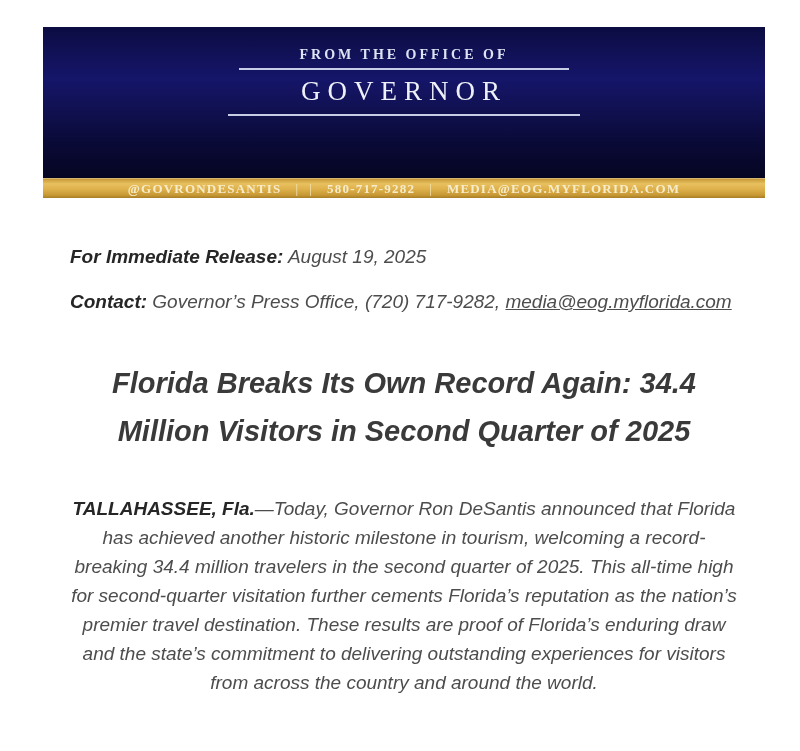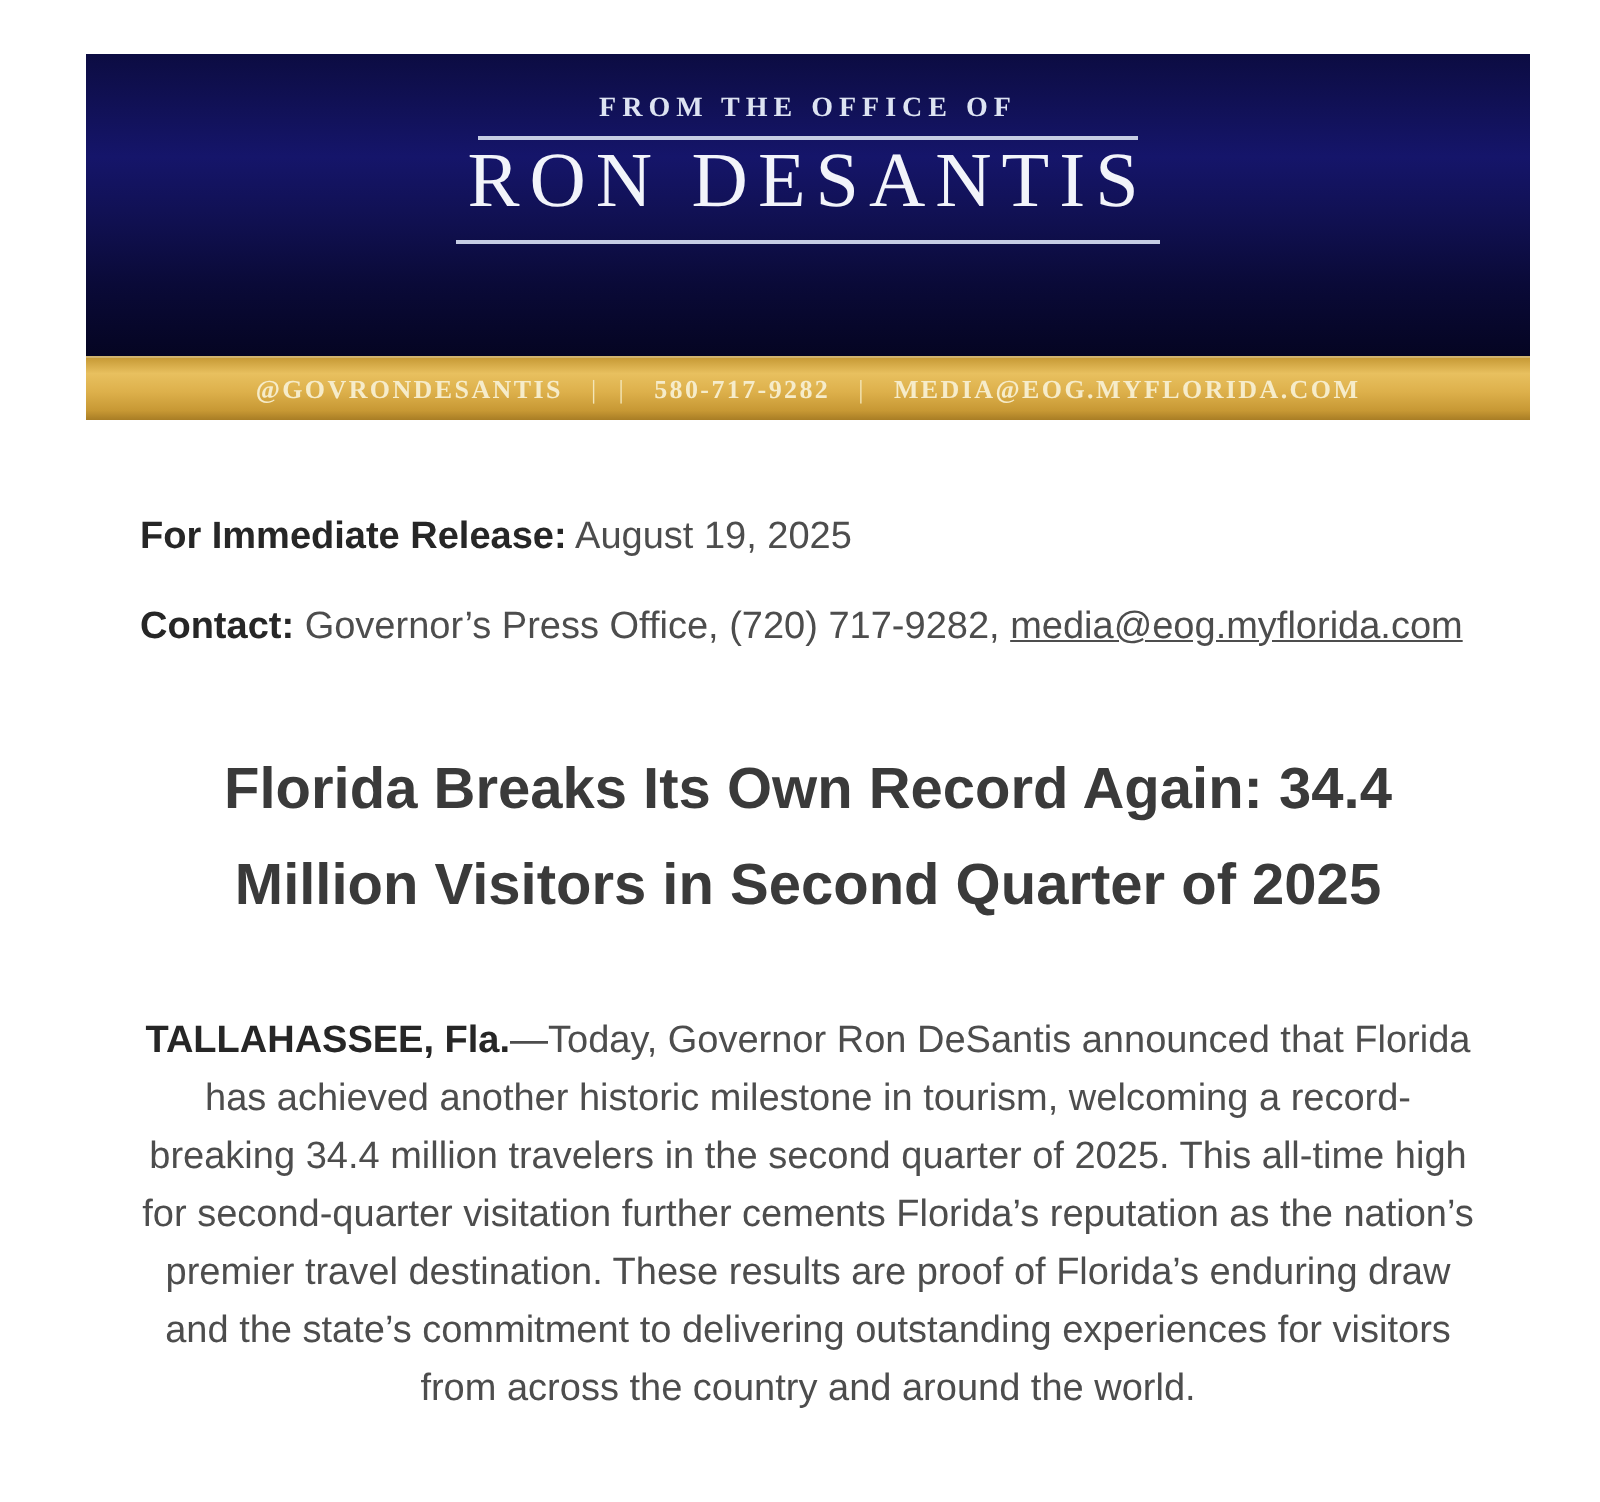--- a/index.html
+++ b/index.html
@@ -83,6 +83,7 @@
     <div class="banner-blue">
       <div class="banner-kicker">FROM THE OFFICE OF</div>
       <div class="rule rule-top"></div>
+      <div class="banner-governor">GOVERNOR</div>
       <div class="banner-name">RON DESANTIS</div>
       <div class="rule rule-bottom"></div>
     </div>

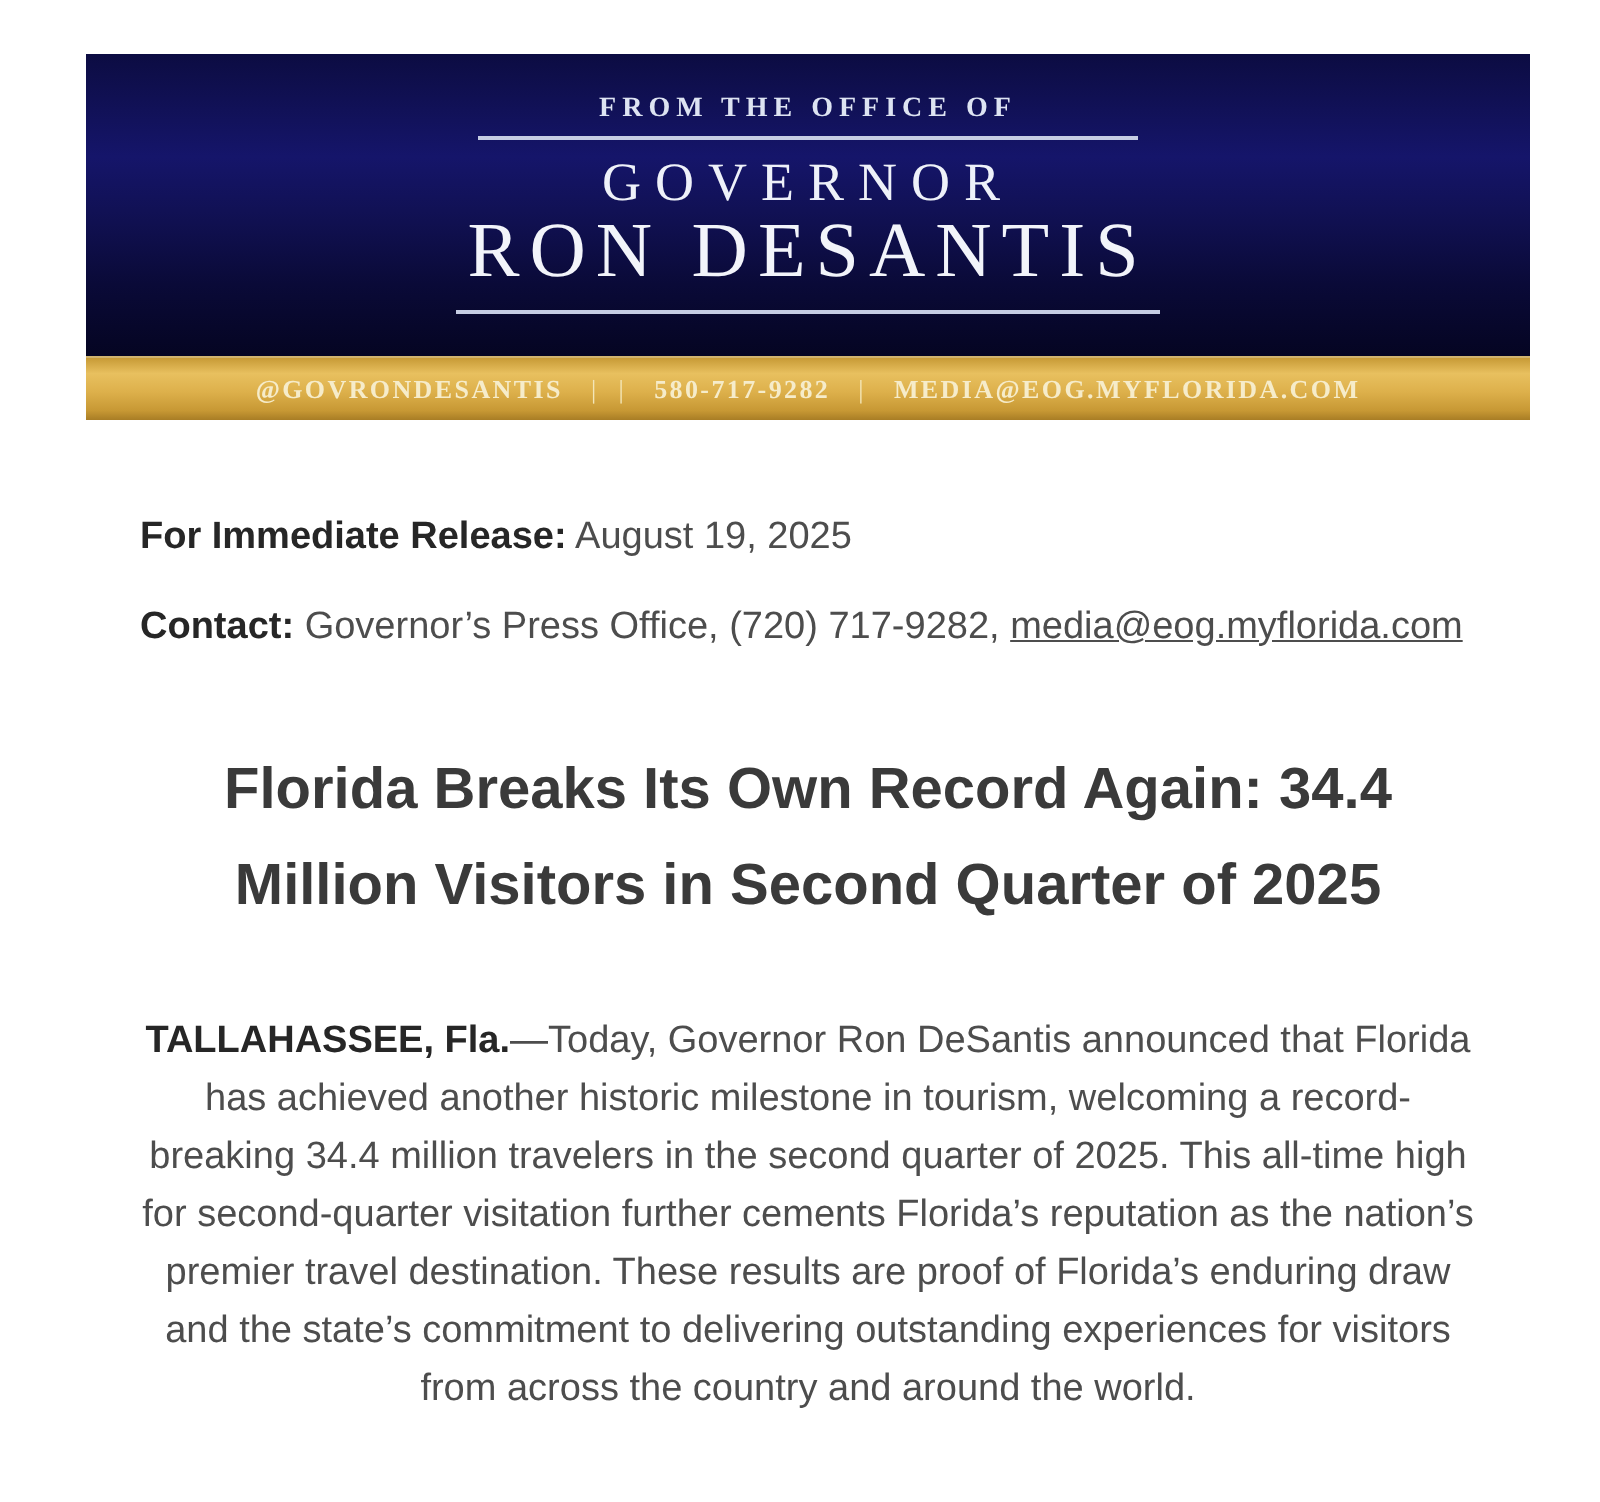--- a/index.html
+++ b/index.html
@@ -84,7 +84,6 @@
       <div class="banner-kicker">FROM THE OFFICE OF</div>
       <div class="rule rule-top"></div>
       <div class="banner-governor">GOVERNOR</div>
-      <div class="banner-name">RON DESANTIS</div>
       <div class="rule rule-bottom"></div>
     </div>
     <div class="banner-gold">

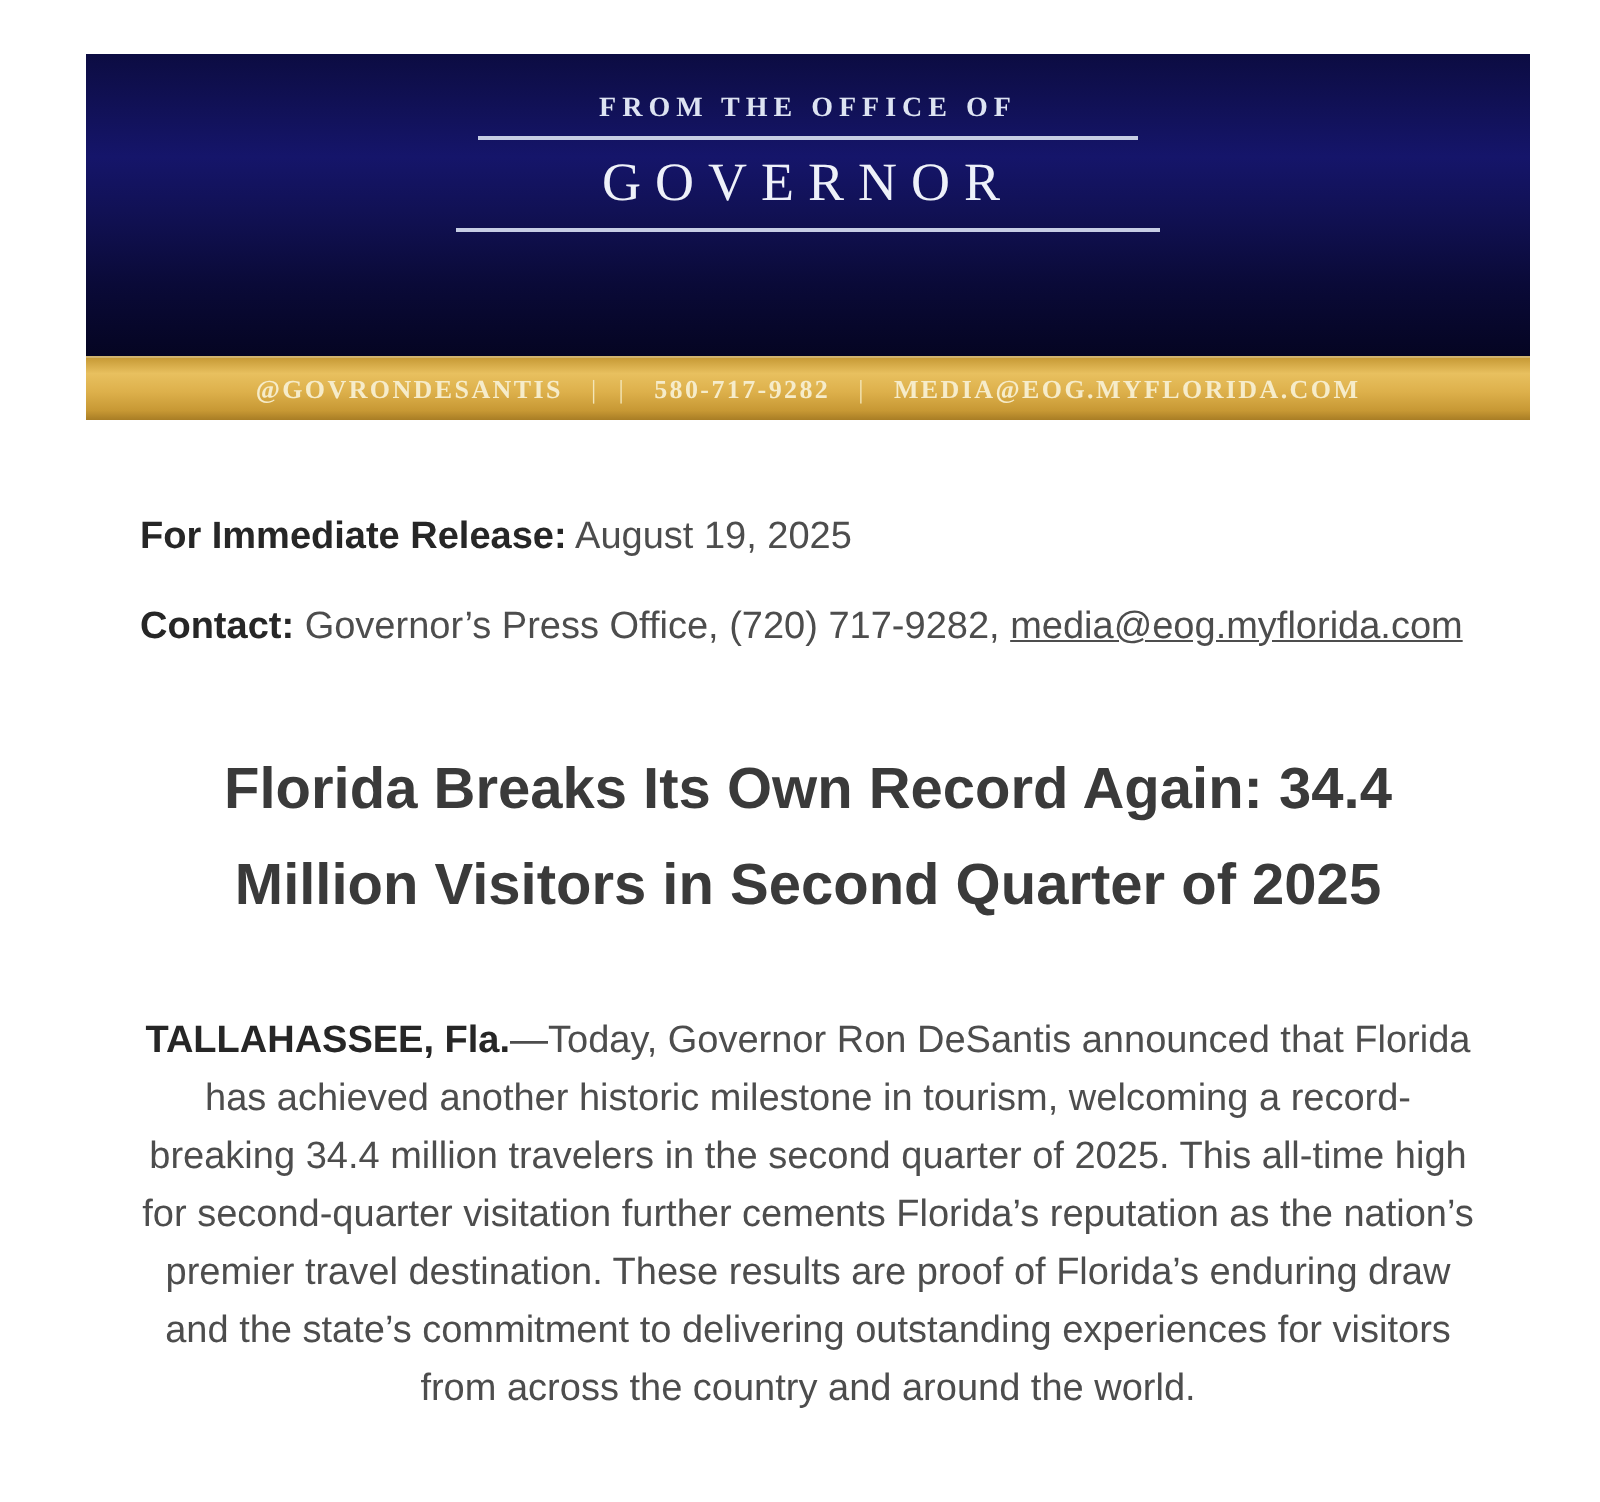--- a/index.html
+++ b/index.html
@@ -41,7 +41,7 @@
     color: #f2f4fa;
   }
   .banner-gold {
-    height: 32px;
+    height: 20px;
     background: linear-gradient(180deg,
       #c79a36 0%, #e8c05f 25%, #ddb04b 55%, #c79834 85%, #a87d25 100%);
     border-top: 1px solid rgba(255, 244, 200, 0.45);

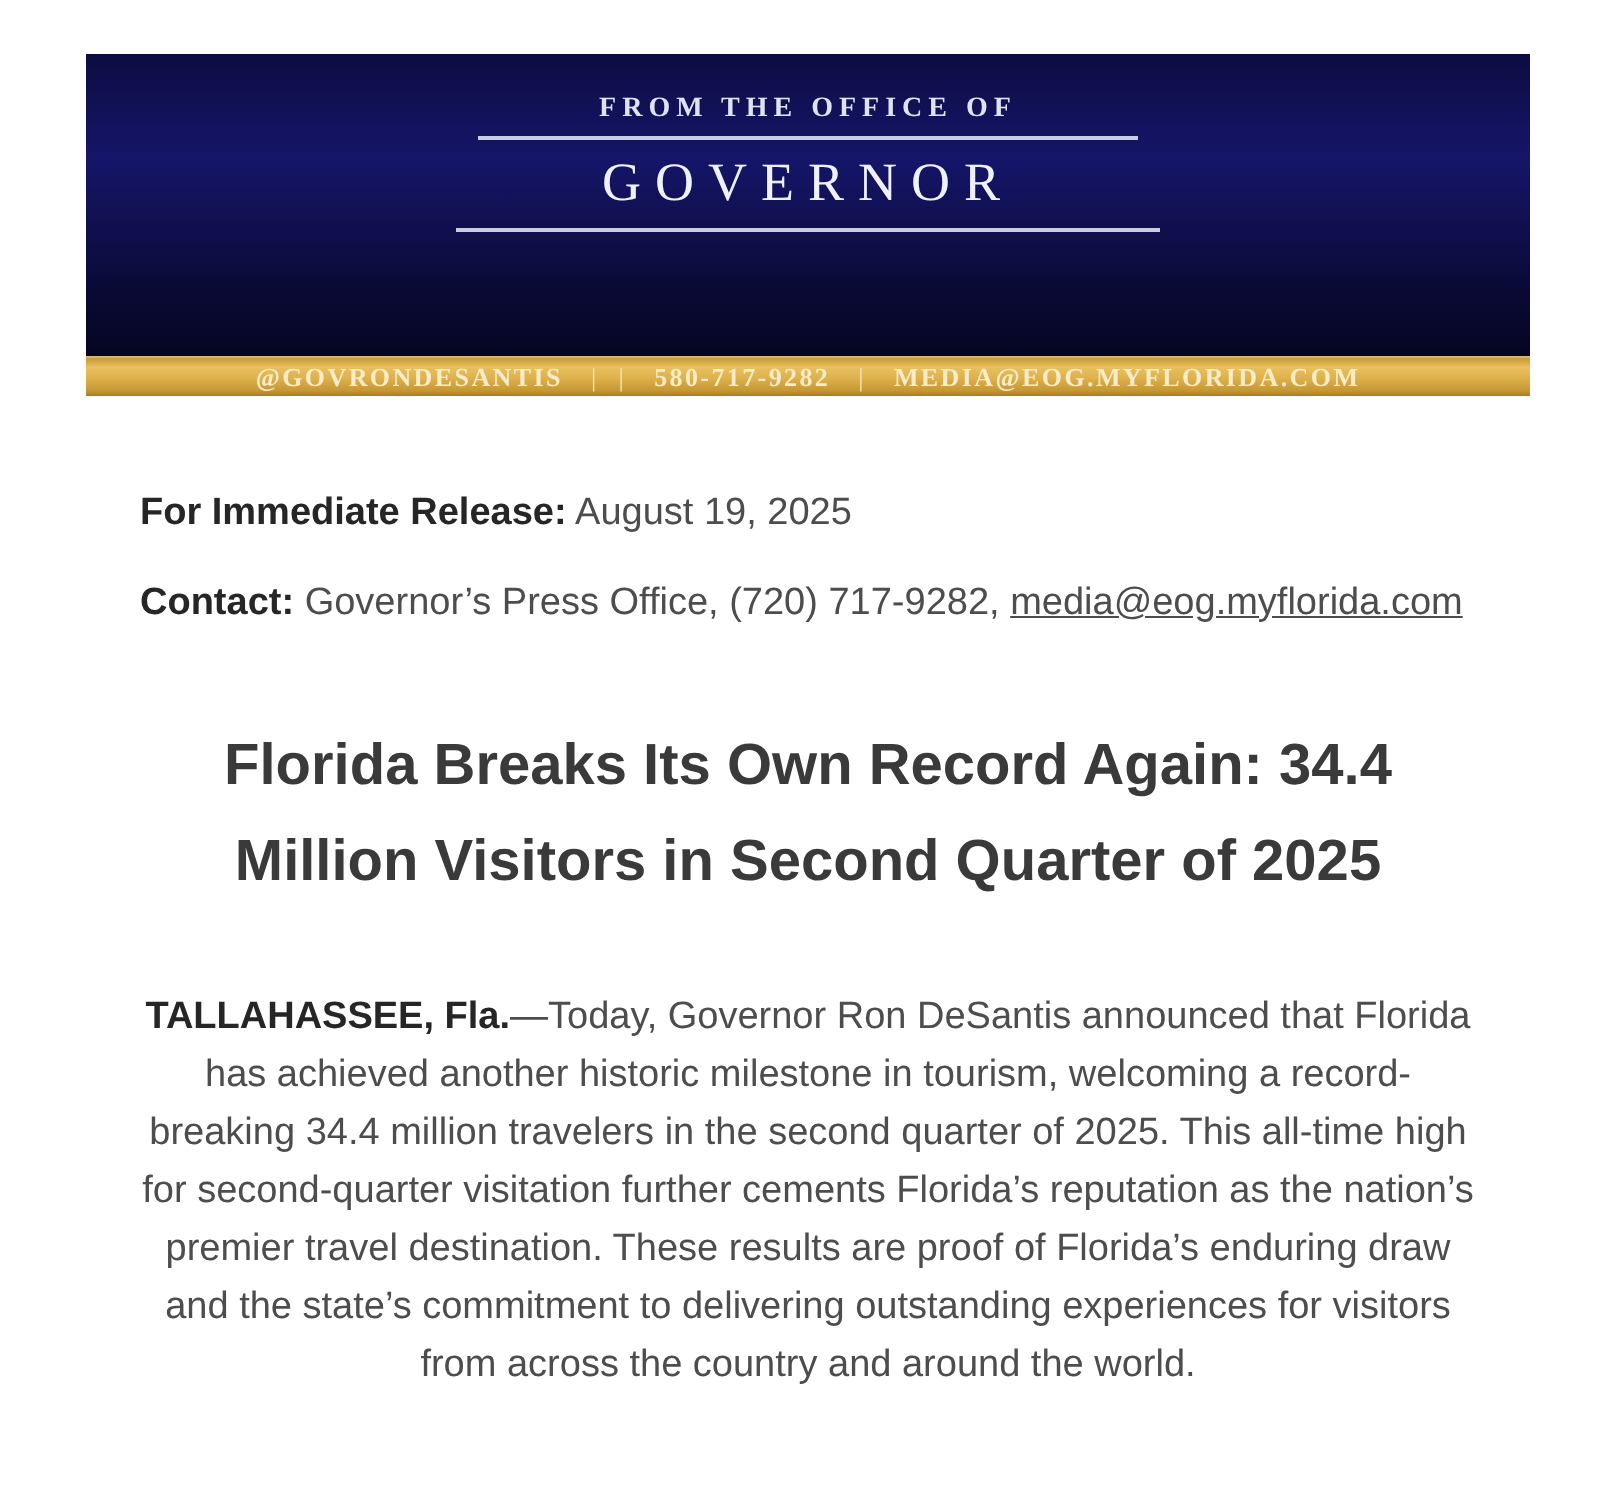--- a/index.html
+++ b/index.html
@@ -55,7 +55,7 @@
   .strip-sep { padding: 0 5px; font-weight: normal; color: #f3e6b8; }
 
   
-  .content { padding: 0 62px 0 70px; }
+  .content { padding: 0 62px 0 70px; font-style: italic; }
   .meta { margin: 0; font-size: 19px; line-height: 25px; color: #4d4d4d; }
   .meta-release { margin-top: 46px; }
   .meta-contact { margin-top: 20px; }

